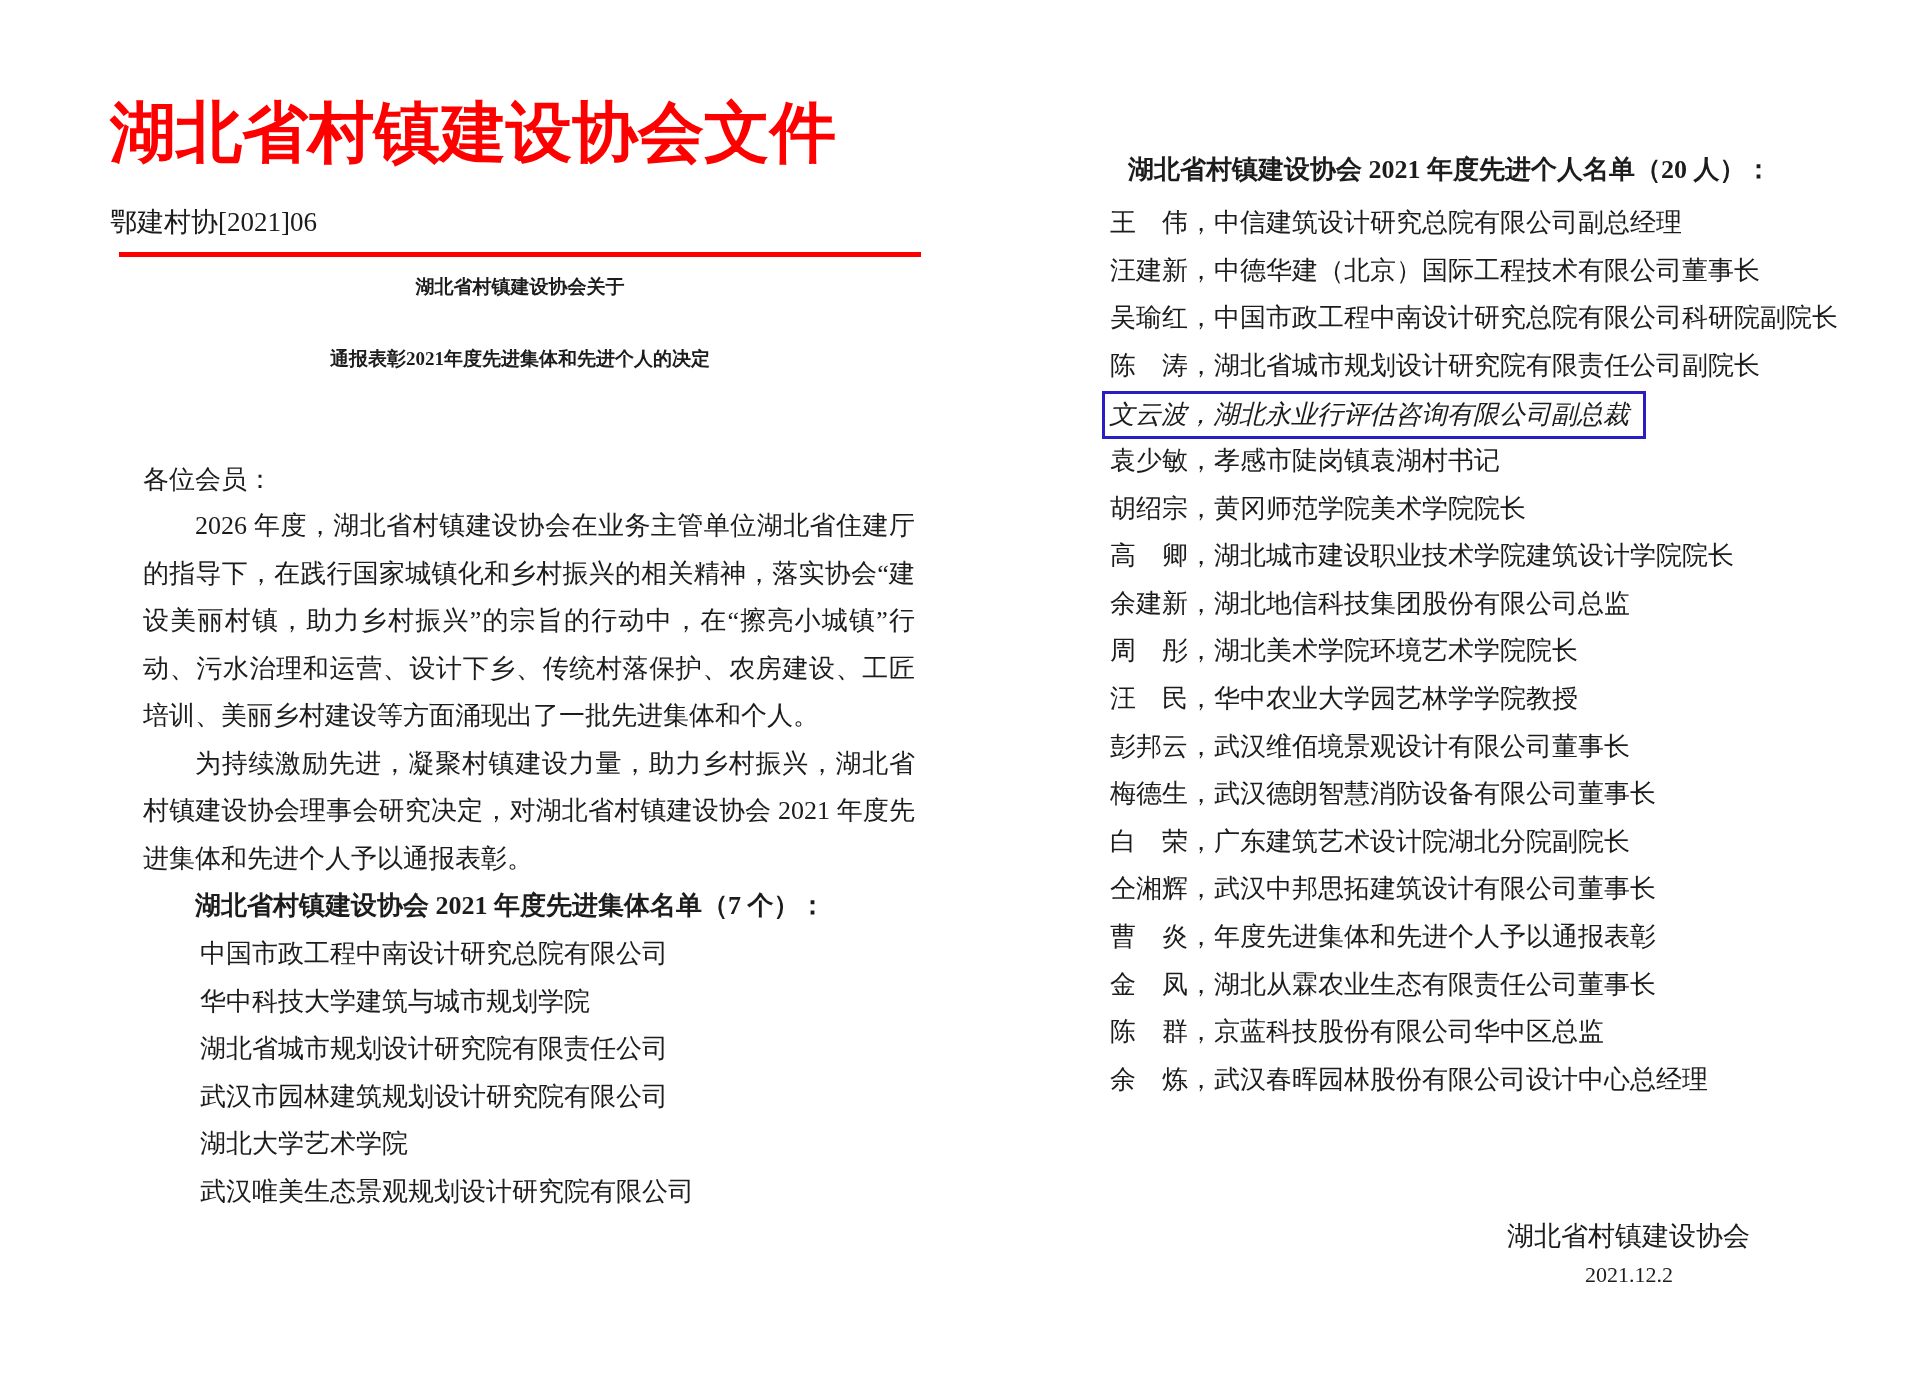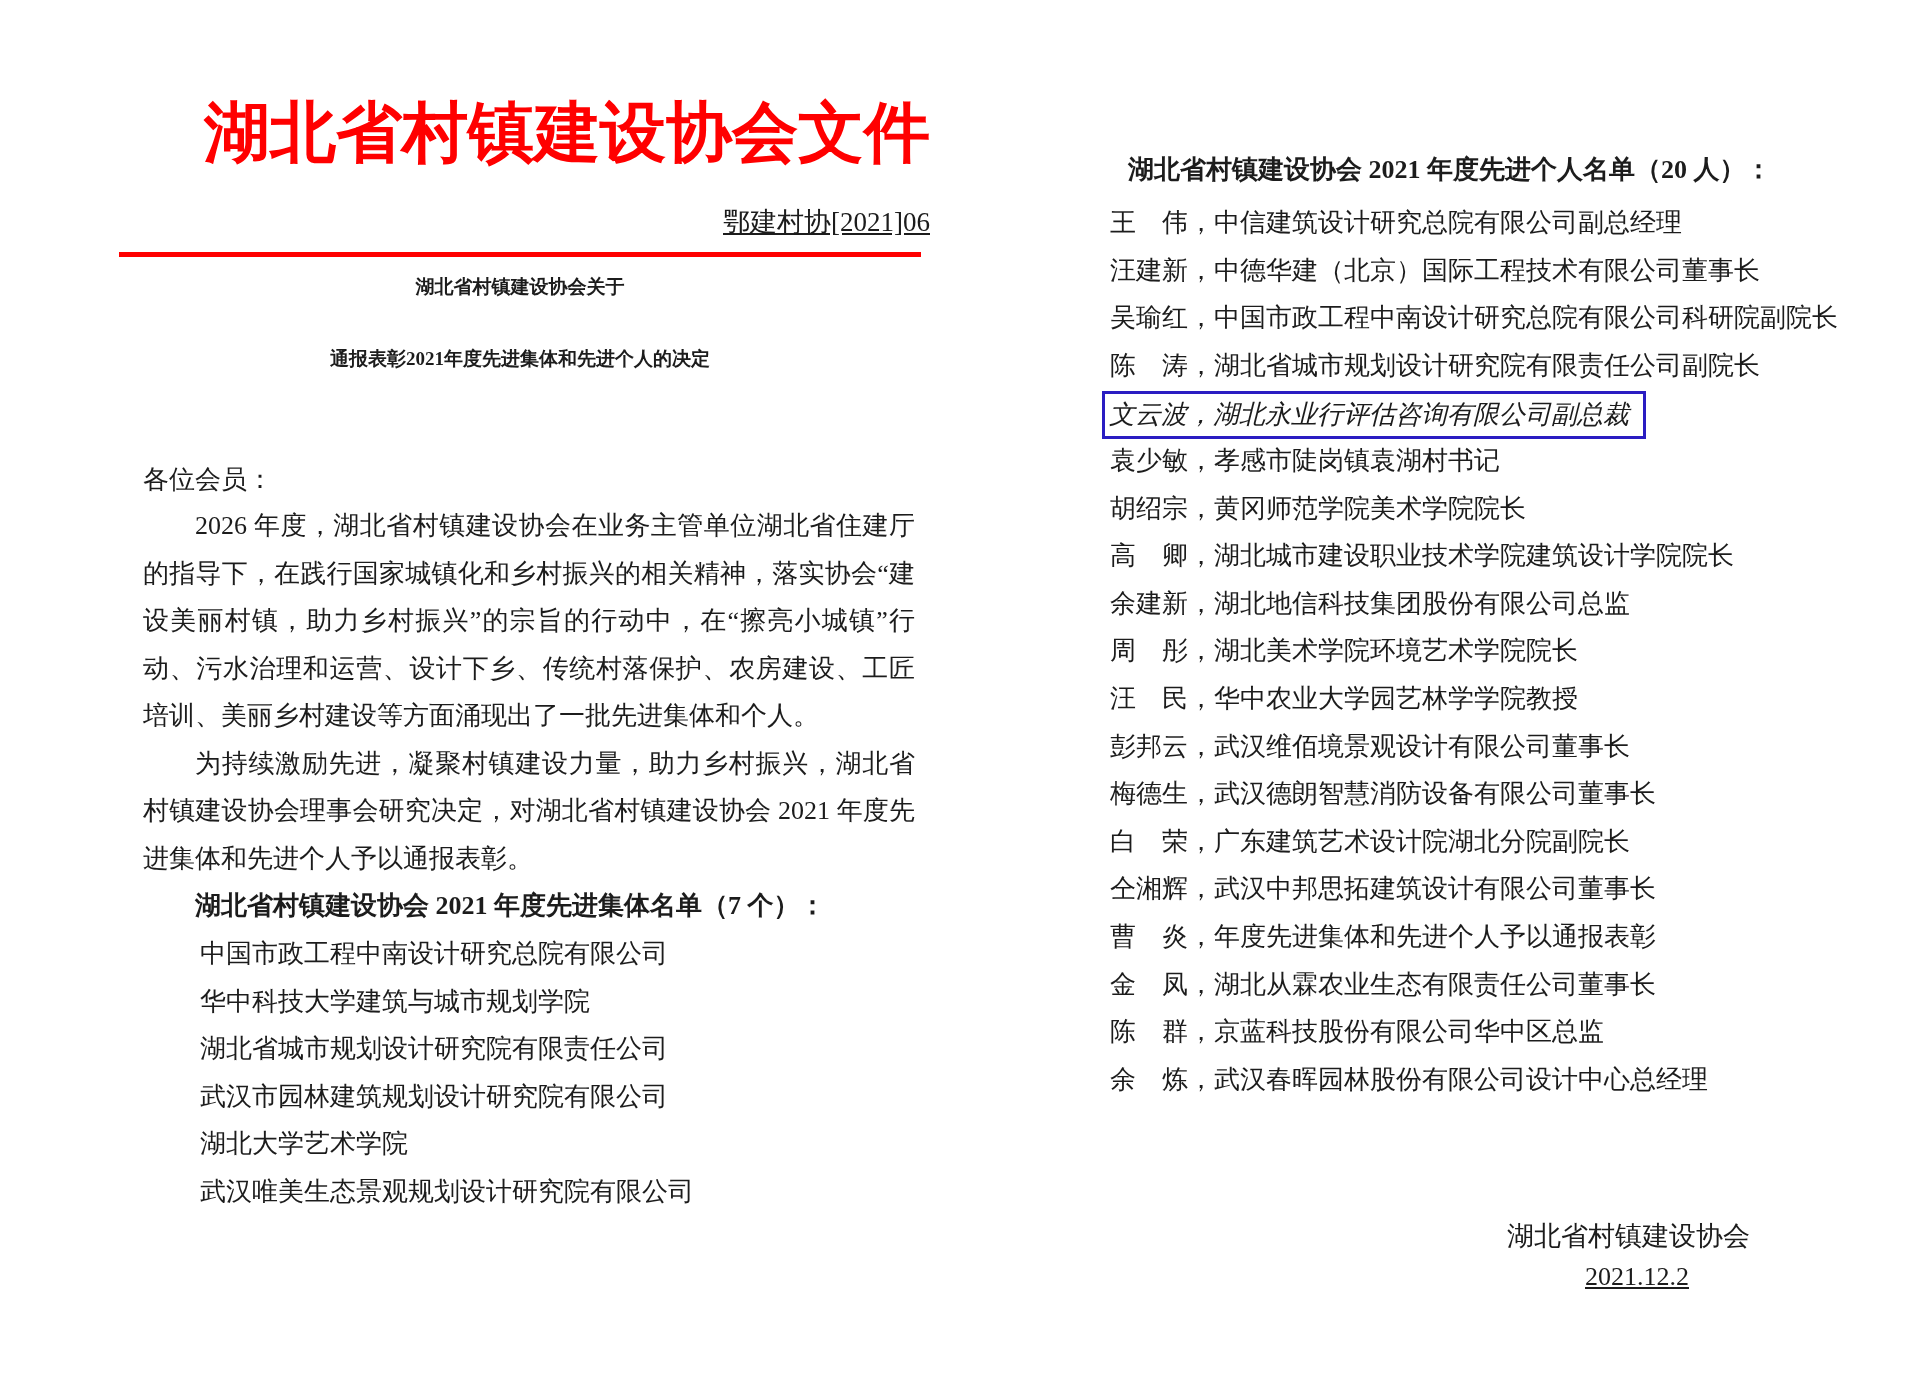--- a/index.html
+++ b/index.html
@@ -11,7 +11,7 @@
 
   
   .red-title {
-    left:110px; top:88px; width:820px; text-align:right; white-space:nowrap;
+    left:110px; top:88px; width:820px; text-align:left; white-space:nowrap;
     font-size:66px; font-weight:bold; color:#ff0000; letter-spacing:0px;
   }
   .doc-number { left:110px; top:204px; width:820px; text-align:right; font-size:27px;text-decoration:underline; }

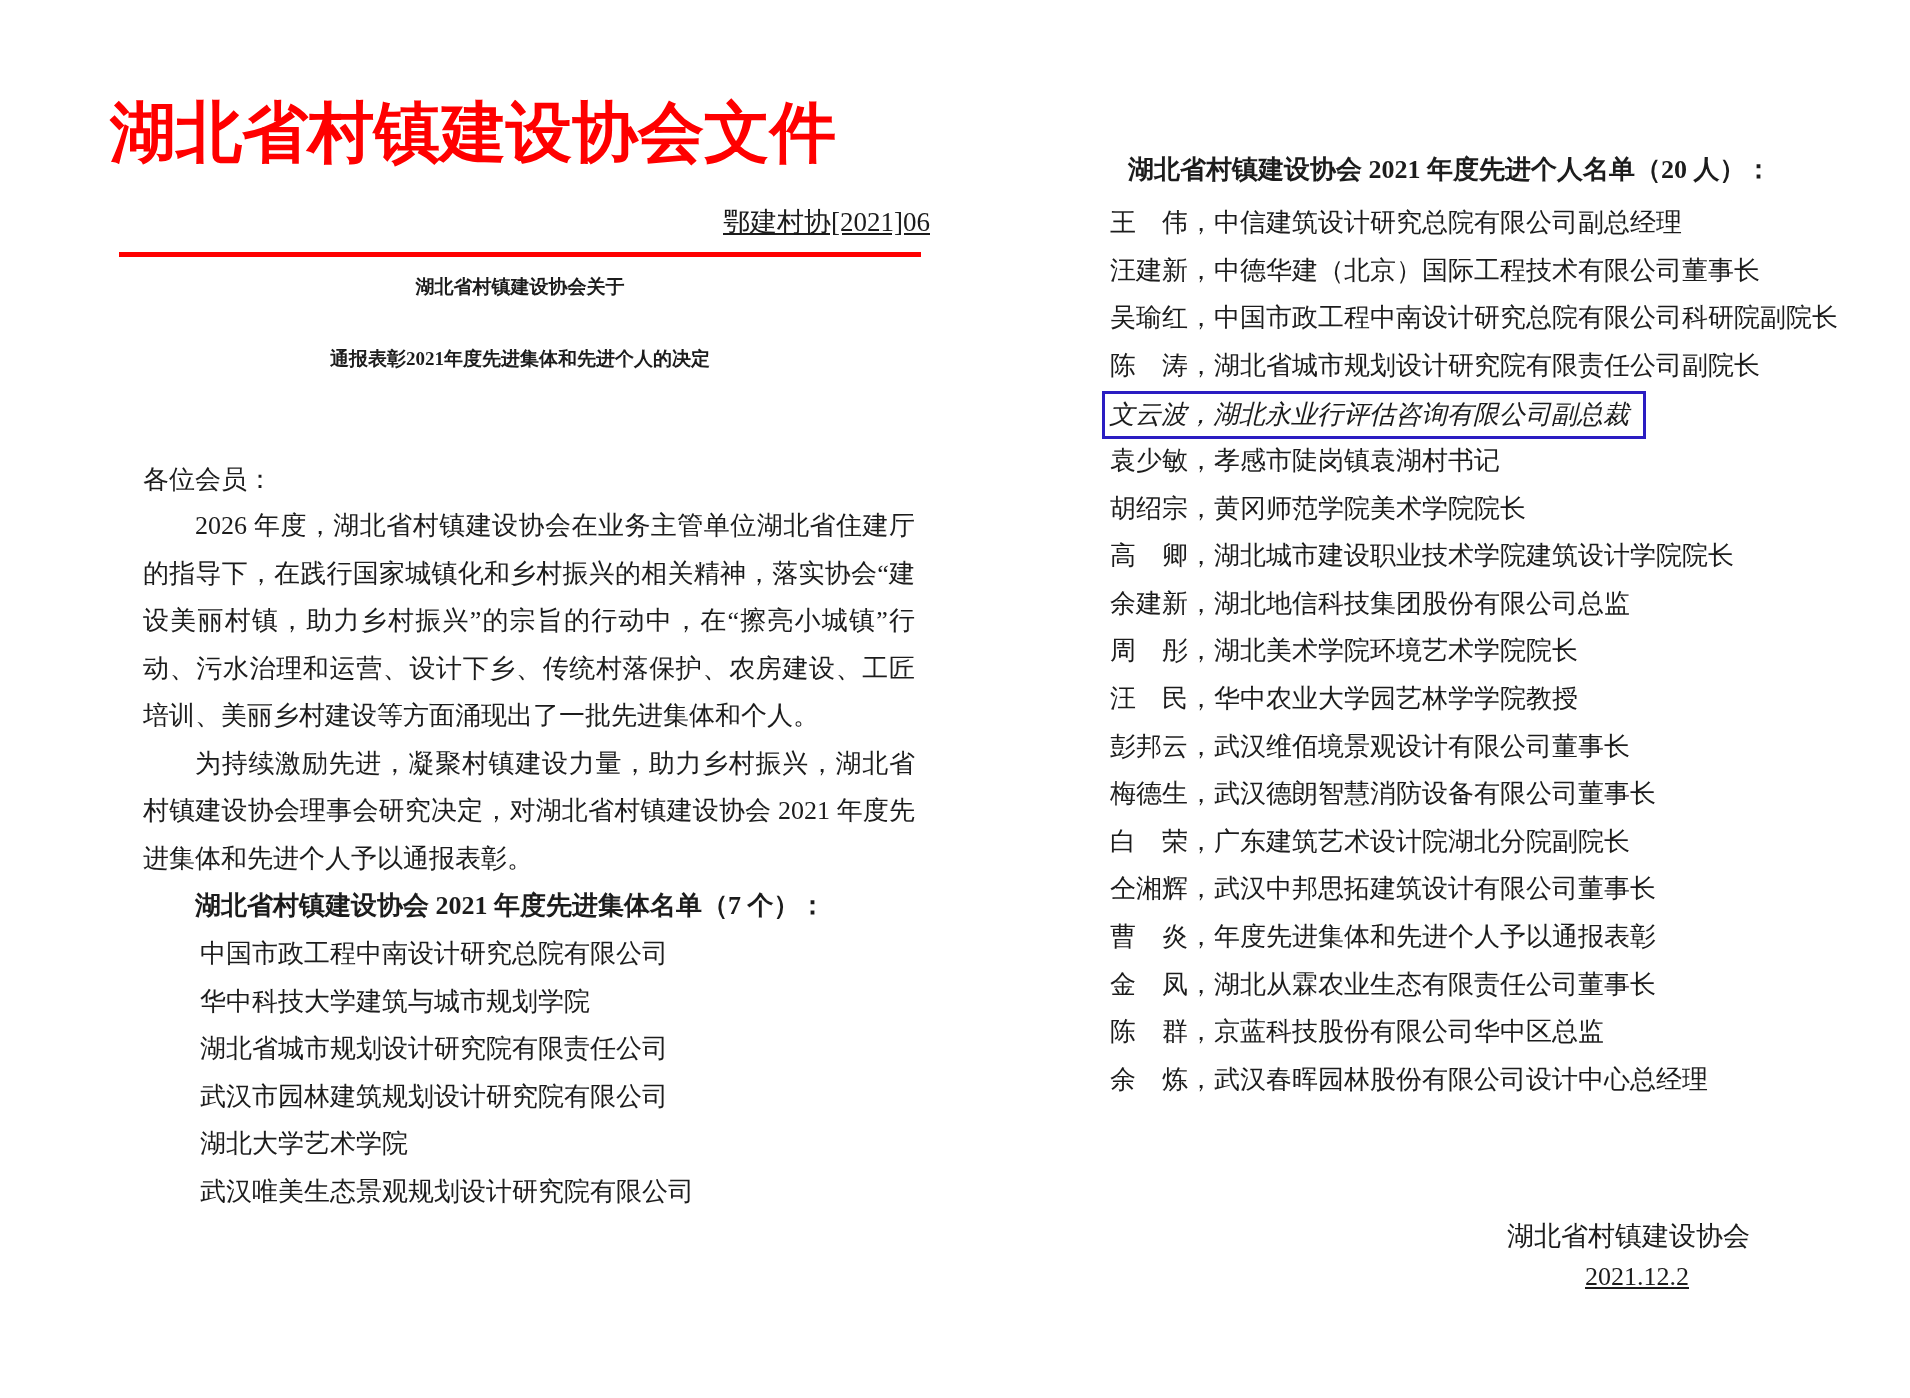--- a/index.html
+++ b/index.html
@@ -14,7 +14,7 @@
     left:110px; top:88px; width:820px; text-align:left; white-space:nowrap;
     font-size:66px; font-weight:bold; color:#ff0000; letter-spacing:0px;
   }
-  .doc-number { left:110px; top:204px; width:820px; text-align:right; font-size:27px;text-decoration:underline; }
+  .doc-number { left:110px; top:204px; width:820px; text-align:left; font-size:27px; }
   .red-line { left:119px; top:252px; width:802px; height:5px; background:#ff0000; }
   .doc-title { left:110px; top:274px; width:820px; text-align:center; font-size:19px; font-weight:bold; white-space:nowrap; }
   .doc-title2 { top:346px; }

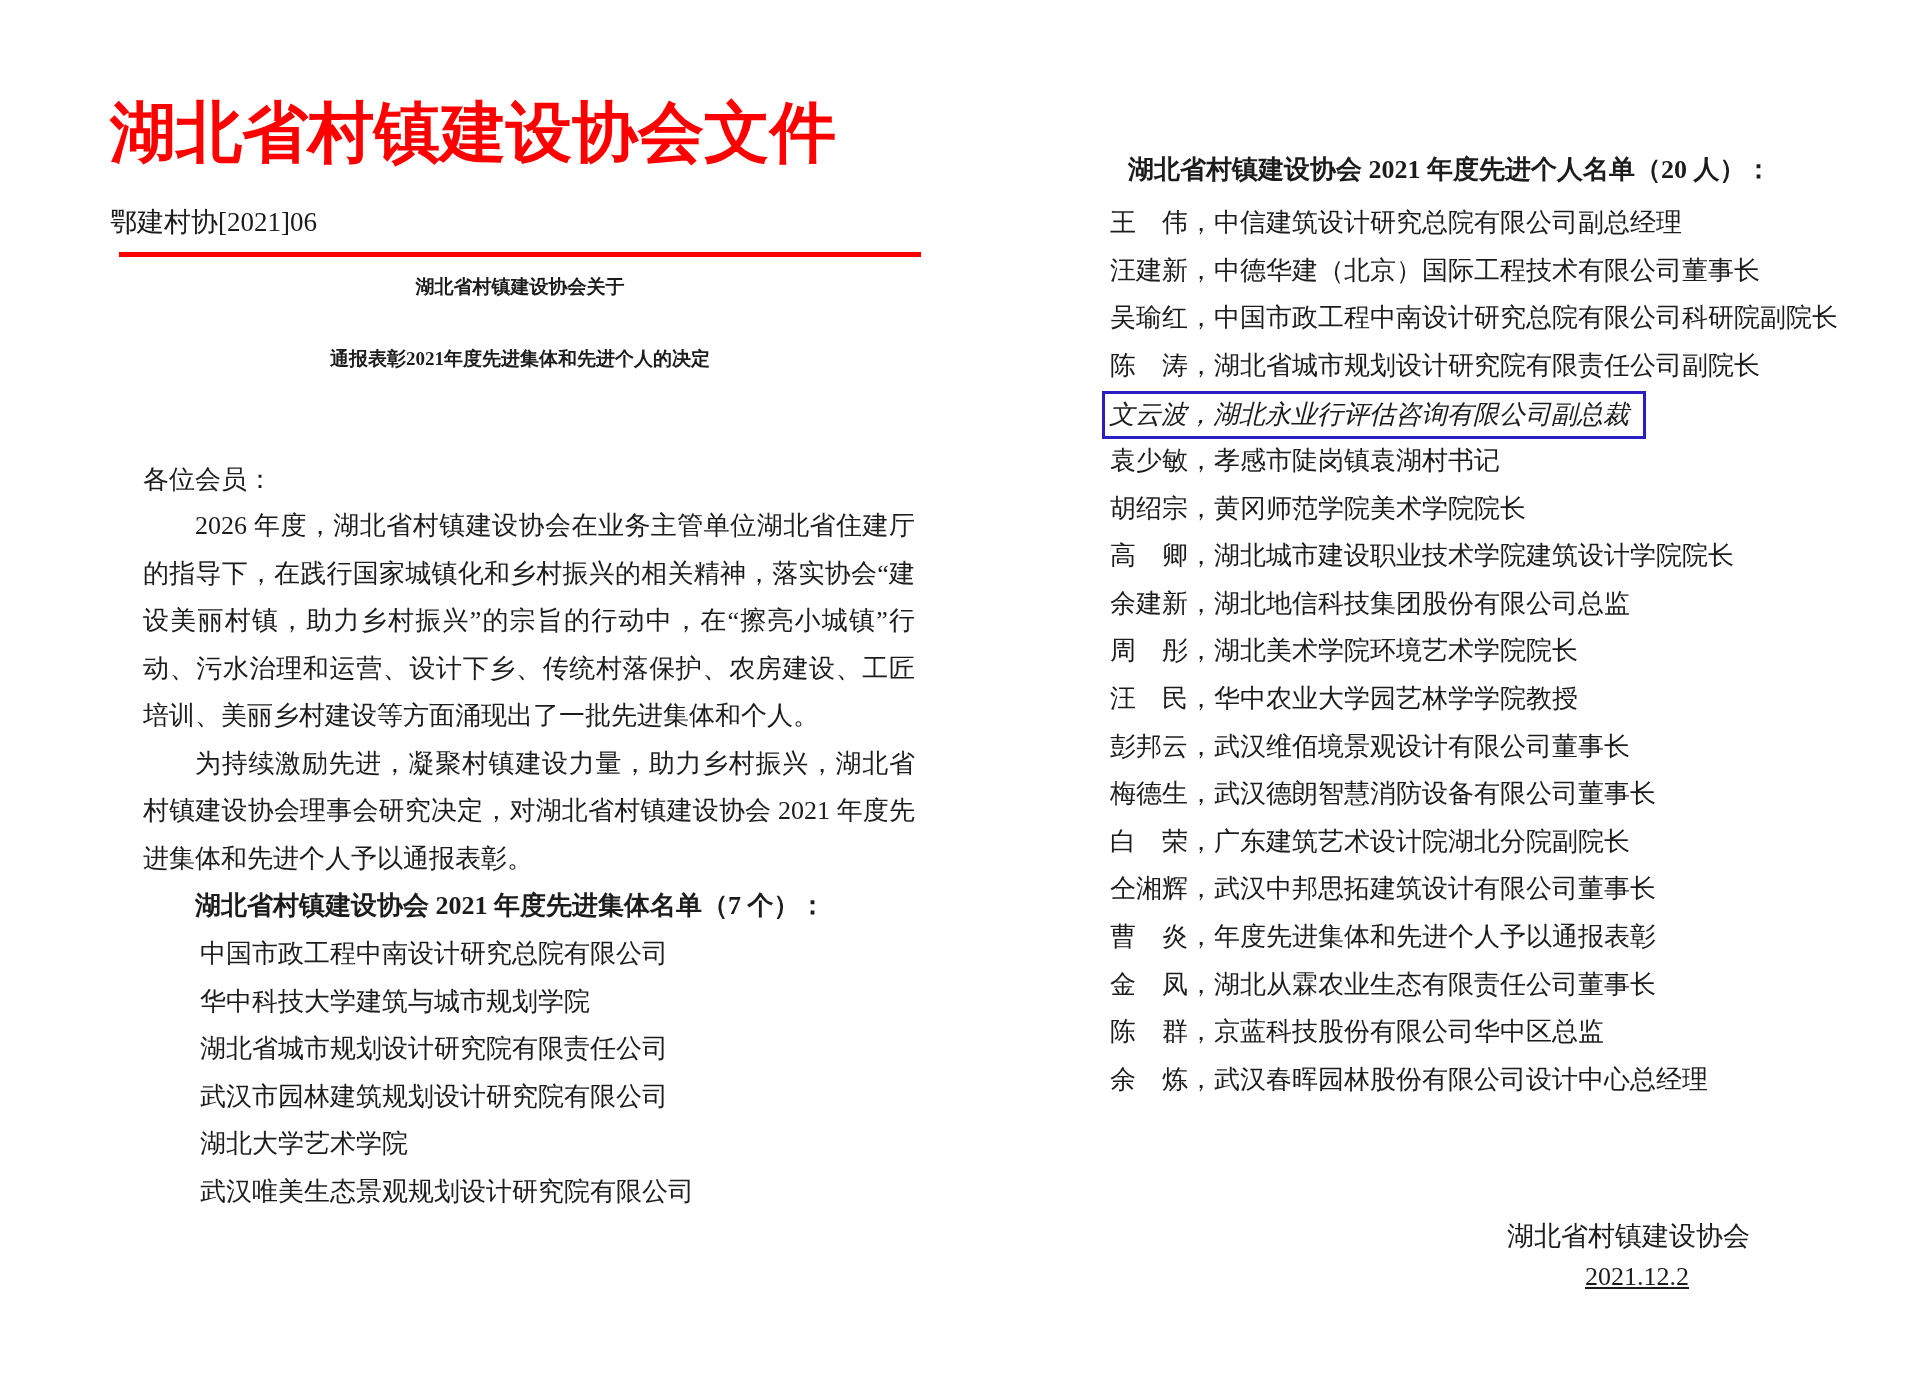--- a/index.html
+++ b/index.html
@@ -34,7 +34,7 @@
     padding:0 14px 0 4px; margin-left:-8px; vertical-align:middle; box-sizing:content-box;font-style:italic;
   }
   .signature { left:1507px; top:1218px; font-size:27px; white-space:nowrap; }
-  .sig-date { left:1585px; top:1262px; font-size:26px; white-space:nowrap;text-decoration:underline; }
+  .sig-date { left:1585px; top:1262px; font-size:22px; white-space:nowrap; }
 </style>
 </head>
 <body>

